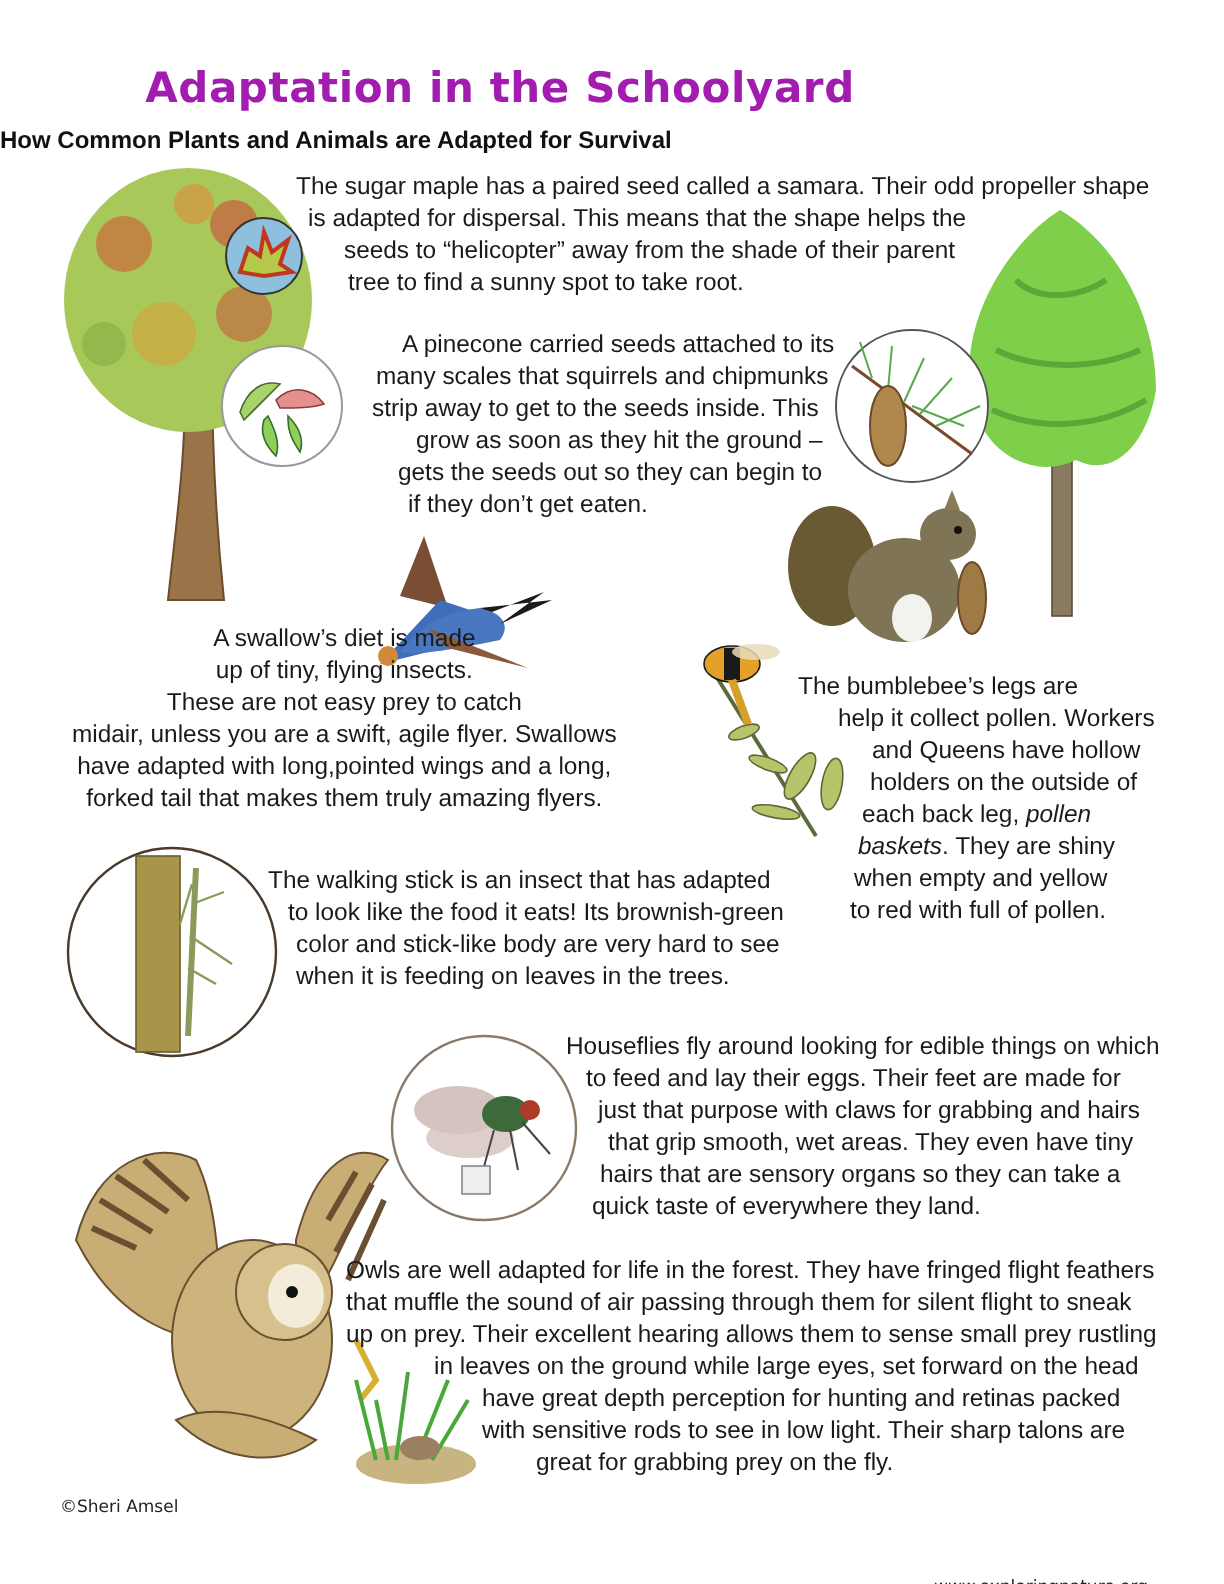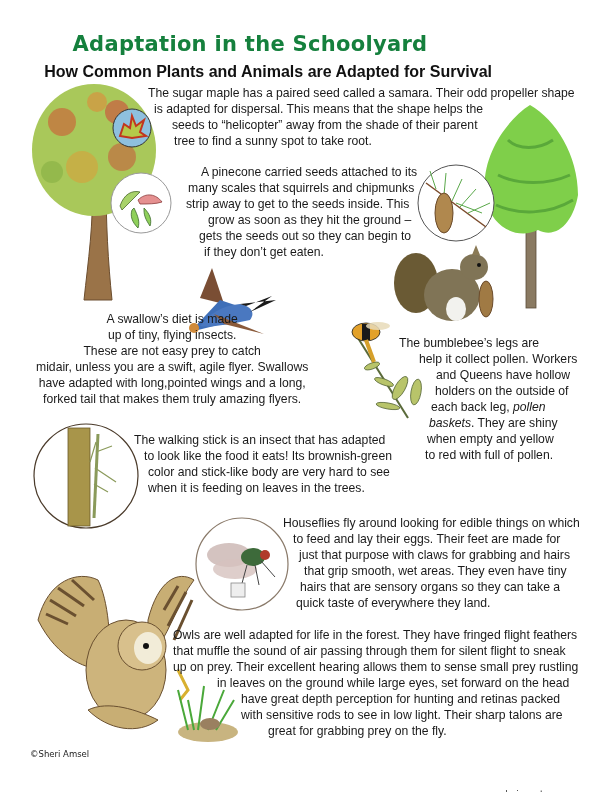--- a/index.html
+++ b/index.html
@@ -7,7 +7,7 @@
          font-family:"Liberation Sans", sans-serif; color:#1a1a1a; }
   .abs { position:absolute; }
   .title { left:0; width:500px; top:32px; text-align:center;
-           font-family:"DejaVu Sans", sans-serif; font-size:21px; font-weight:bold; letter-spacing:0.3px; color:#15803d; }
+           font-family:"DejaVu Sans", sans-serif; font-size:21px; font-weight:bold; letter-spacing:0.3px; color:#a21caf; }
   .subtitle { left:0; width:492px; top:63px; text-align:right;
               font-family:"Liberation Sans", sans-serif; font-size:16px; font-weight:bold; color:#111; }
   .para { font-size:12.2px; line-height:16px; color:#1a1a1a; white-space:nowrap; }

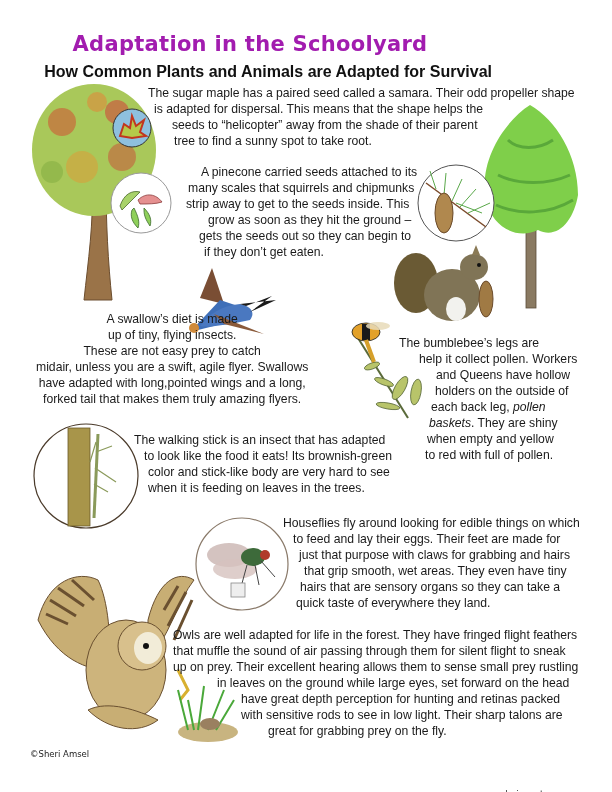--- a/index.html
+++ b/index.html
@@ -8,8 +8,8 @@
   .abs { position:absolute; }
   .title { left:0; width:500px; top:32px; text-align:center;
            font-family:"DejaVu Sans", sans-serif; font-size:21px; font-weight:bold; letter-spacing:0.3px; color:#a21caf; }
-  .subtitle { left:0; width:492px; top:63px; text-align:right;
-              font-family:"Liberation Sans", sans-serif; font-size:16px; font-weight:bold; color:#111; }
+  .subtitle { left:0; width:492px; top:63px; text-align:left;
+              font-family:"Liberation Sans", sans-serif; font-size:12px; font-weight:bold; color:#111; }
   .para { font-size:12.2px; line-height:16px; color:#1a1a1a; white-space:nowrap; }
   .para div { white-space:nowrap; }
   .footer { font-family:"DejaVu Sans", sans-serif; font-size:8.5px; color:#222; }

